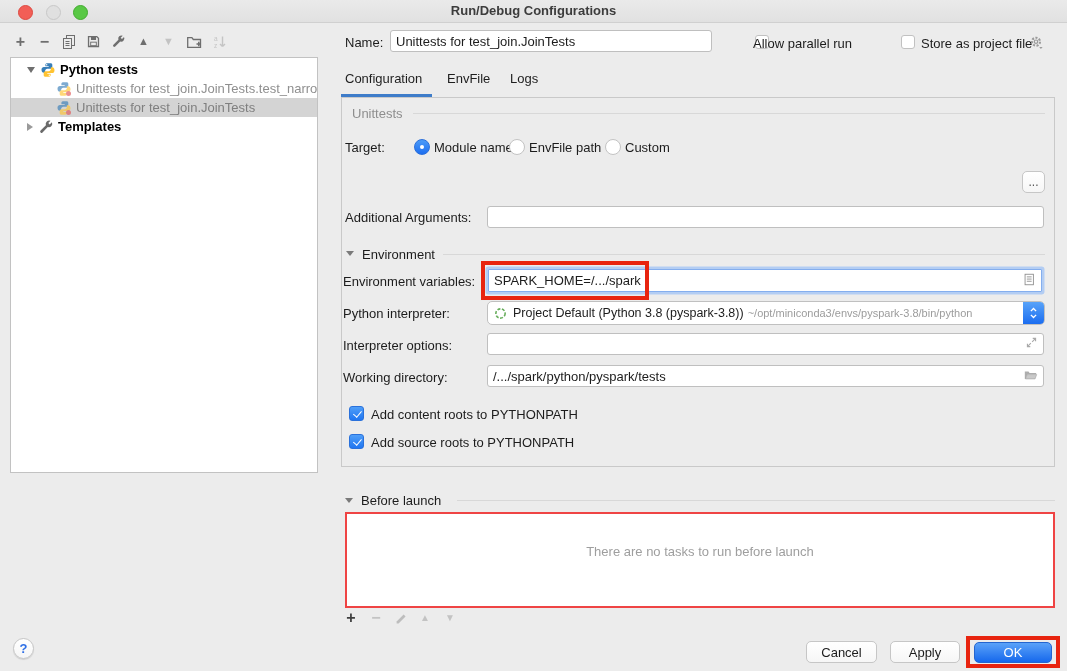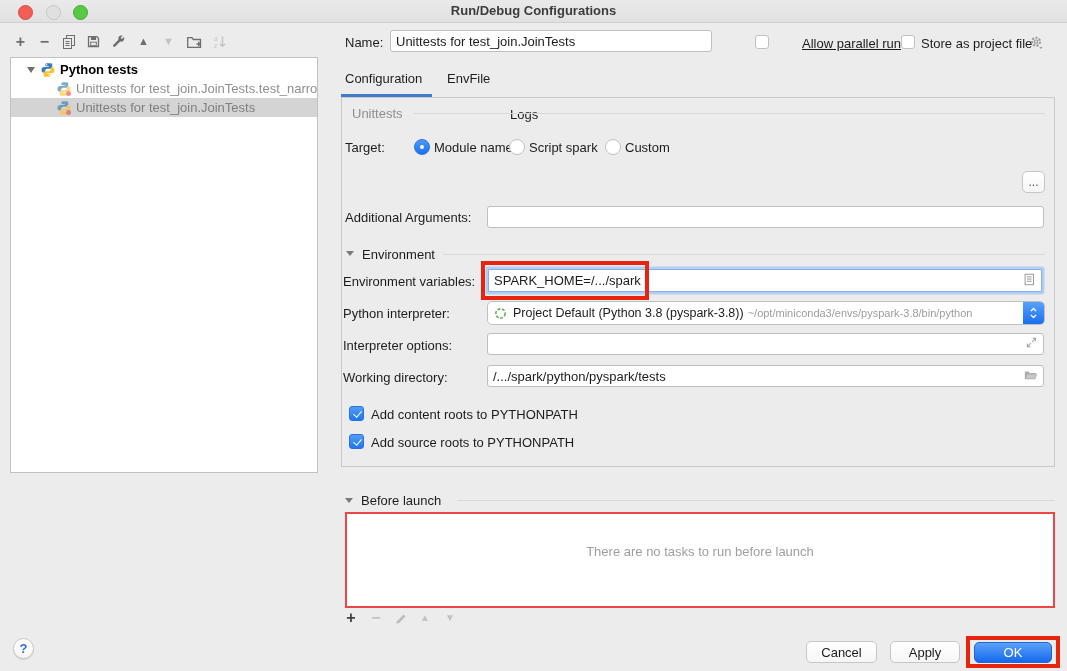--- a/index.html
+++ b/index.html
@@ -156,7 +156,7 @@
     <span>Unittests for test_join.JoinTests</span>
   </div>
   <span class="cb" style="left:755px;top:35px;"></span>
-  <span class="lbl" style="left:802px;top:36px;text-decoration:underline;">Allow parallel run</span>
+  <span class="lbl" style="left:753px;top:36px;">Allow parallel run</span>
   <span class="cb" style="left:901px;top:35px;"></span>
   <span class="lbl" style="left:921px;top:36px;">Store as project file</span>
   <div class="mini" style="left:1028px;top:34px;">

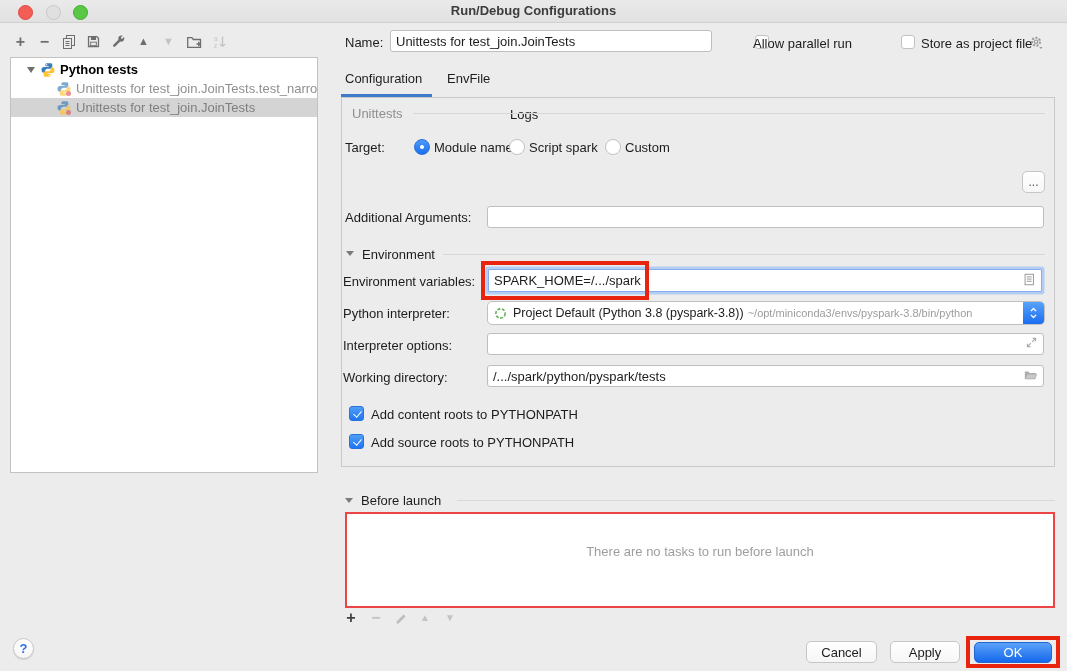--- a/index.html
+++ b/index.html
@@ -171,7 +171,7 @@
 
   <span class="tab" style="left:345px;">Configuration</span>
   <span class="tab" style="left:447px;">EnvFile</span>
-  <span class="tab" style="left:510px;margin-top:36px;">Logs</span>
+  <span class="tab" style="left:510px;">Logs</span>
   <div class="tabline"></div>
 
   <div class="panel" style="left:341px;top:97px;width:714px;height:370px;"></div>

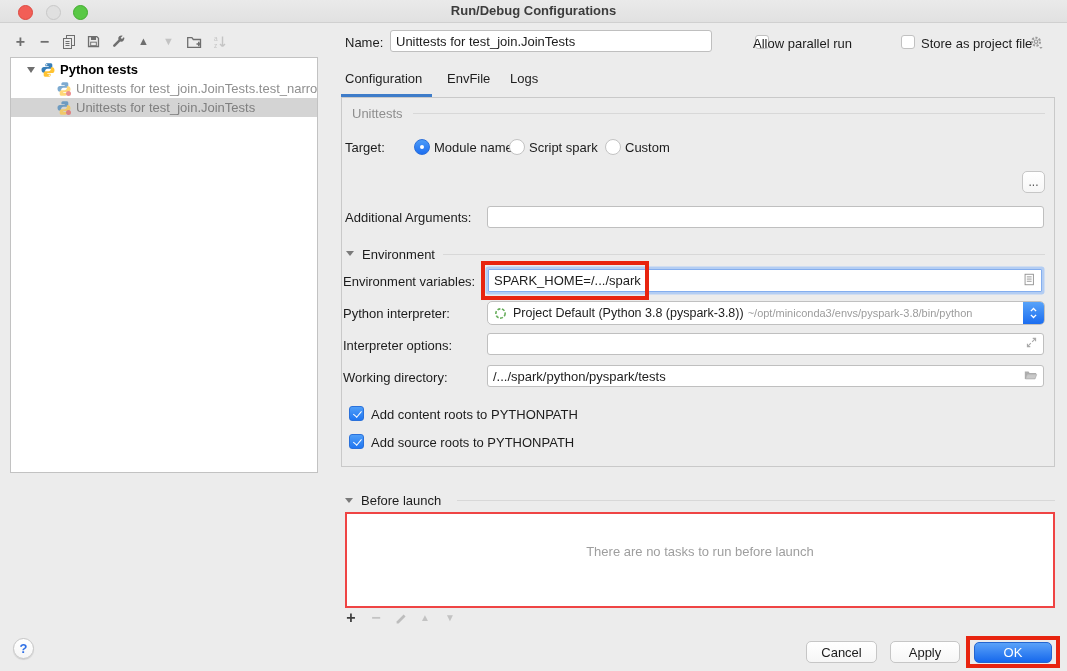--- a/index.html
+++ b/index.html
@@ -149,6 +149,13 @@
       </svg>
       <span class="txt greytxt" style="color:#7f7f7f;">Unittests for test_join.JoinTests</span>
     </div>
+    <div class="trow" style="padding-left:16px;">
+      <span class="tri-r"></span>
+      <svg class="icon16" viewBox="0 0 16 16">
+          <path fill="#6a6a6a" d="M13.9 3.2l-2.2 2.2-1.4-1.4 2.2-2.2a3.5 3.5 0 0 0-4.6 4.4L2.6 11.5a1.3 1.3 0 0 0 0 1.9 1.3 1.3 0 0 0 1.9 0l5.3-5.3a3.5 3.5 0 0 0 4.1-4.9z"></path>
+        </svg>
+      <span class="txt bold">Templates</span>
+    </div>
   </div>
 
   <span class="lbl" style="left:345px;top:35px;">Name:</span>

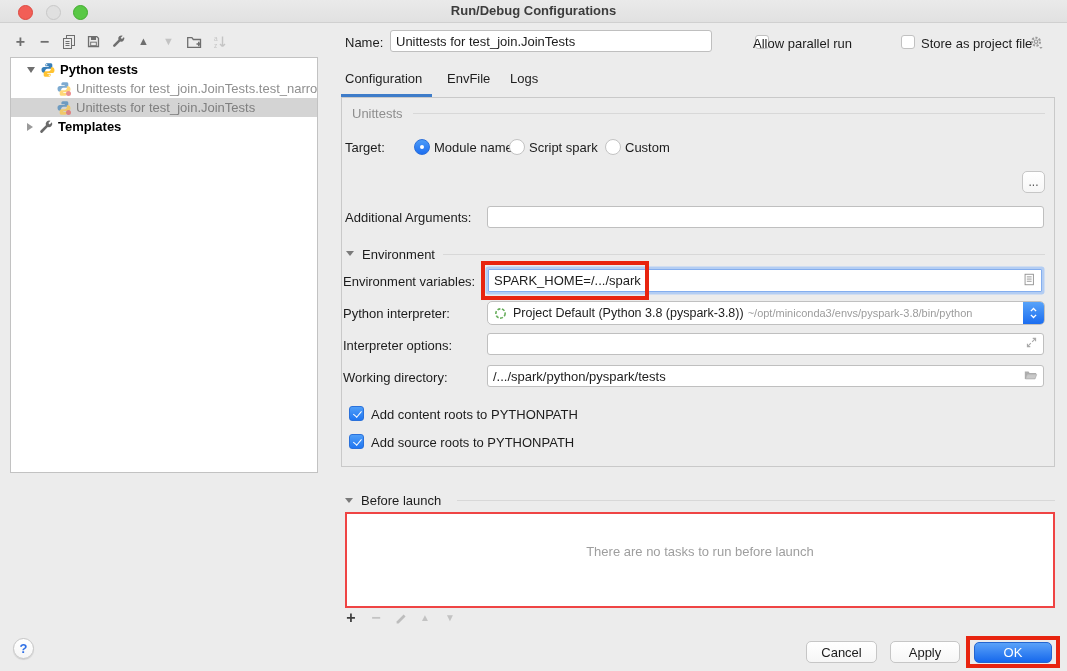--- a/index.html
+++ b/index.html
@@ -190,7 +190,7 @@
   <span class="radio on" style="left:414px;top:139px;"></span>
   <span class="lbl" style="left:434px;top:140px;">Module name</span>
   <span class="radio" style="left:509px;top:139px;"></span>
-  <span class="lbl" style="left:529px;top:140px;">Script spark</span>
+  <span class="lbl" style="left:529px;top:140px;">EnvFile path</span>
   <span class="radio" style="left:605px;top:139px;"></span>
   <span class="lbl" style="left:625px;top:140px;">Custom</span>
 

